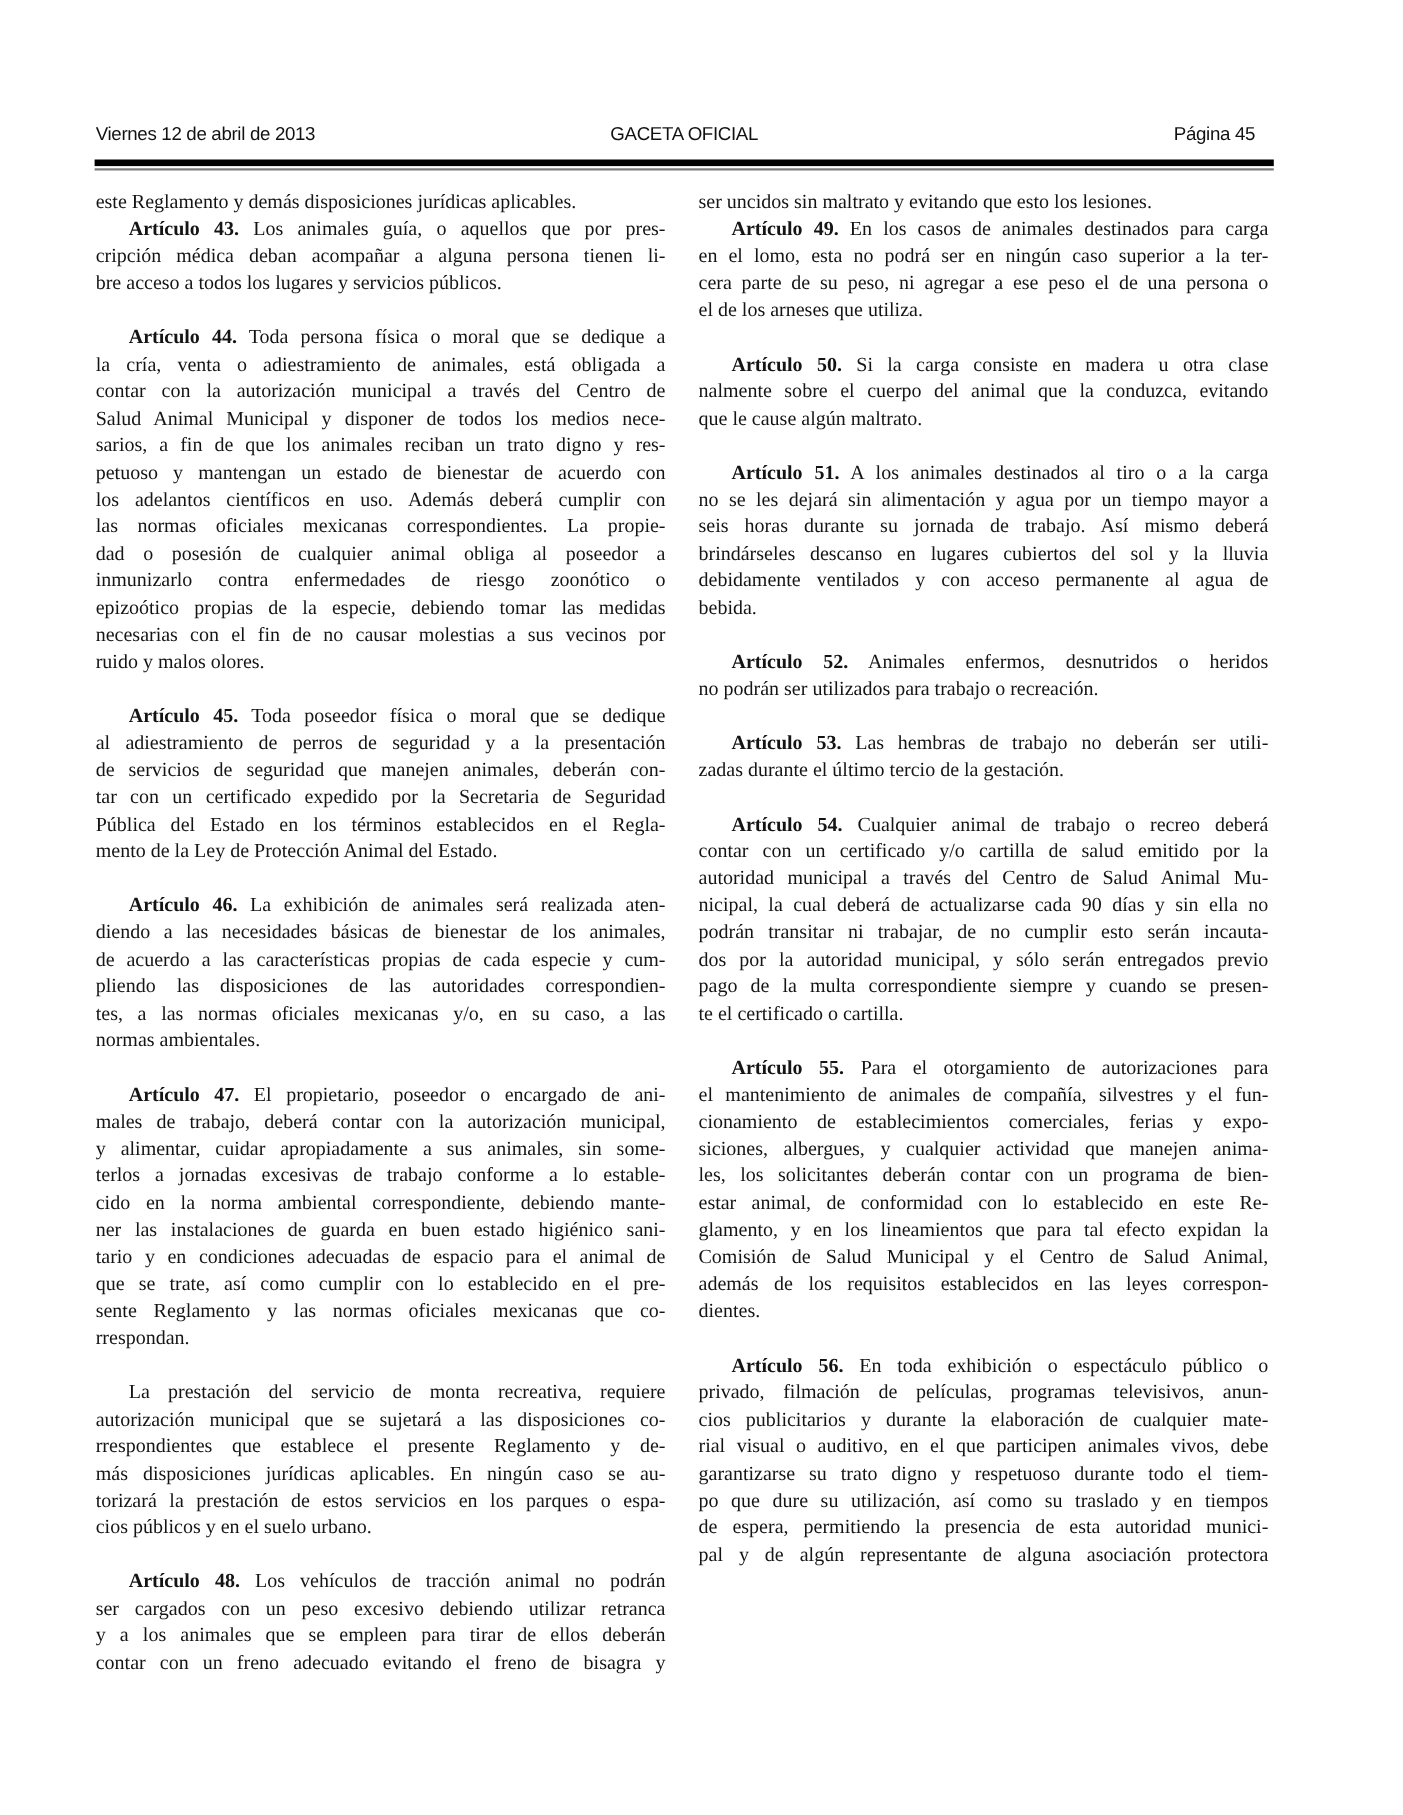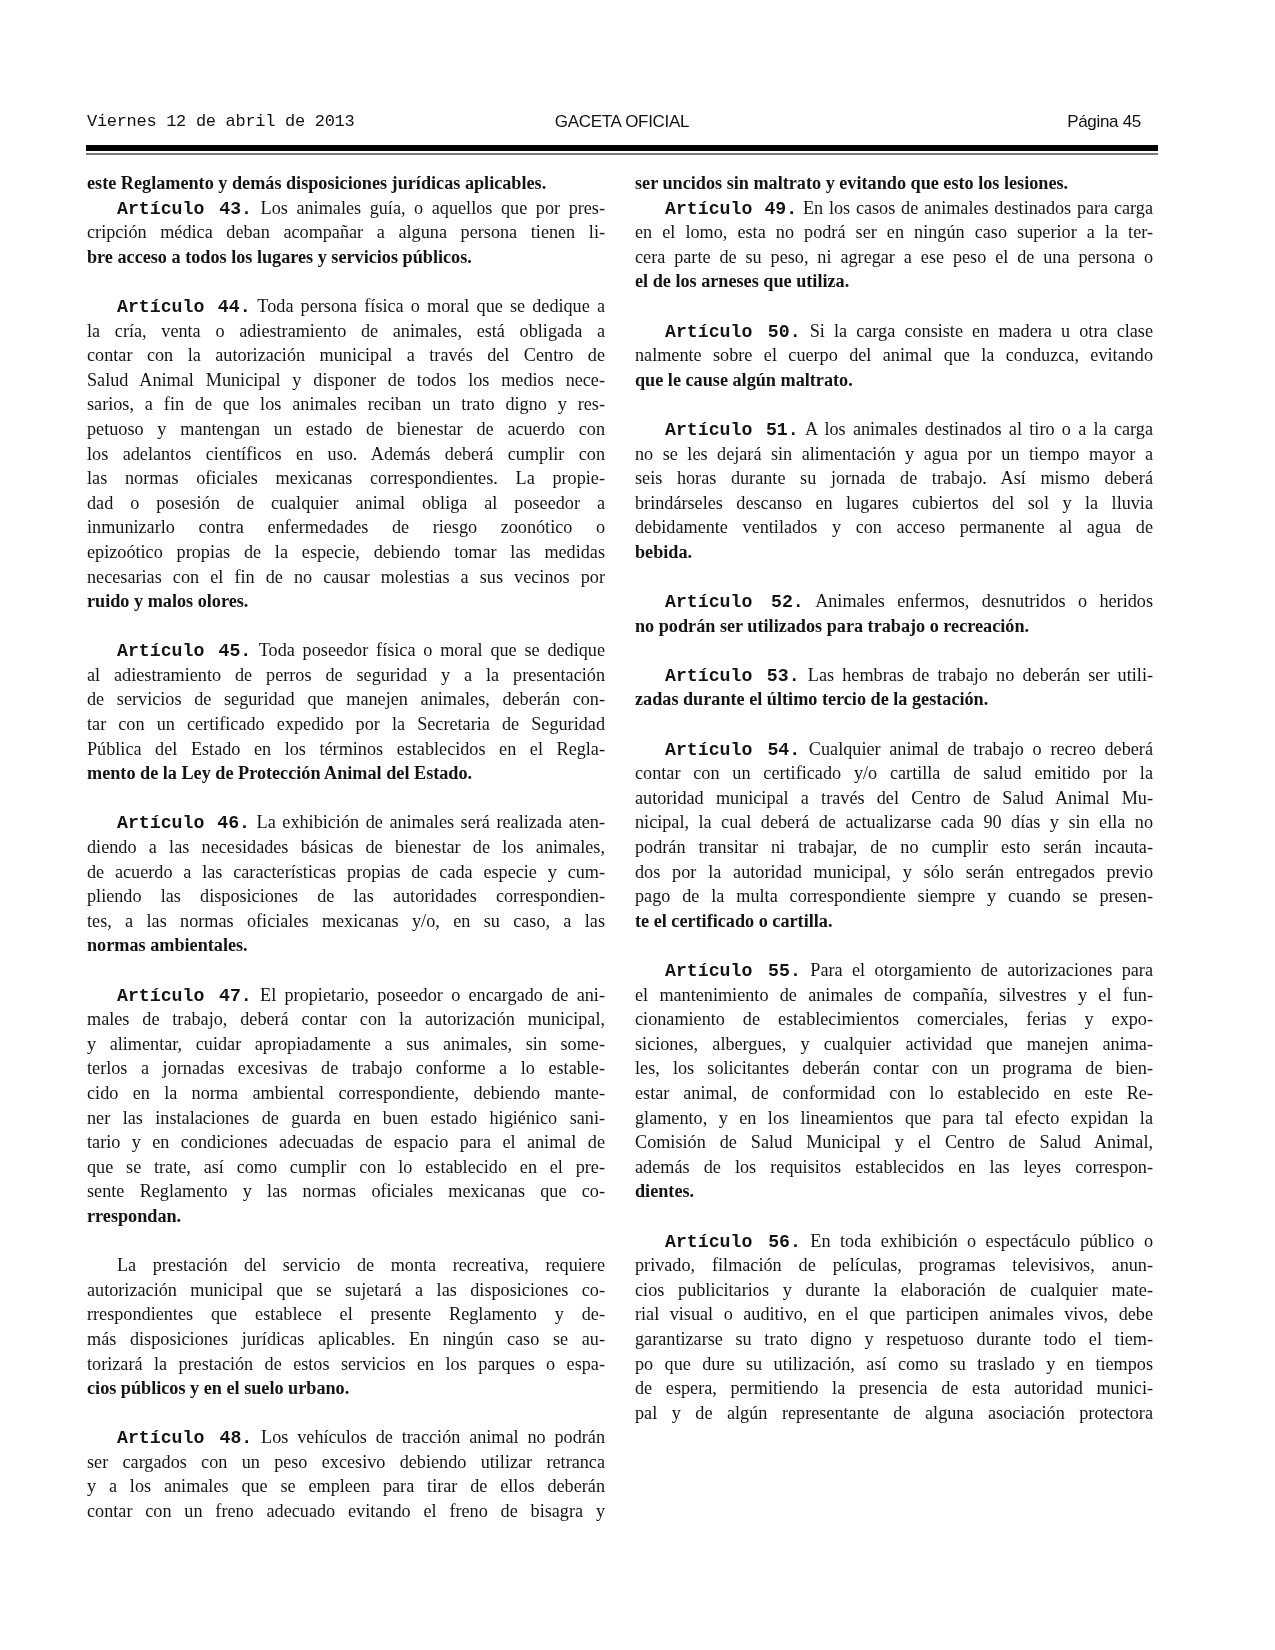--- a/index.html
+++ b/index.html
@@ -6,7 +6,7 @@
   body { width:1275px; height:1650px; position:relative; overflow:hidden; color:#111; }
   .header { position:absolute; left:87px; top:112px; width:1070px; height:24px;
             font-family:"Liberation Sans", sans-serif; font-size:17px; color:#111; letter-spacing:-0.3px; }
-  .header .left { position:absolute; left:0; top:0;font-family:Liberation Mono, monospace; }
+  .header .left { position:absolute; left:0; top:0; }
   .header .center { position:absolute; left:0; width:1070px; text-align:center; top:0; }
   .header .right { position:absolute; right:16px; top:0; }
   .rule-thick { position:absolute; left:86px; top:145px; width:1072px; height:6px; background:#000; }

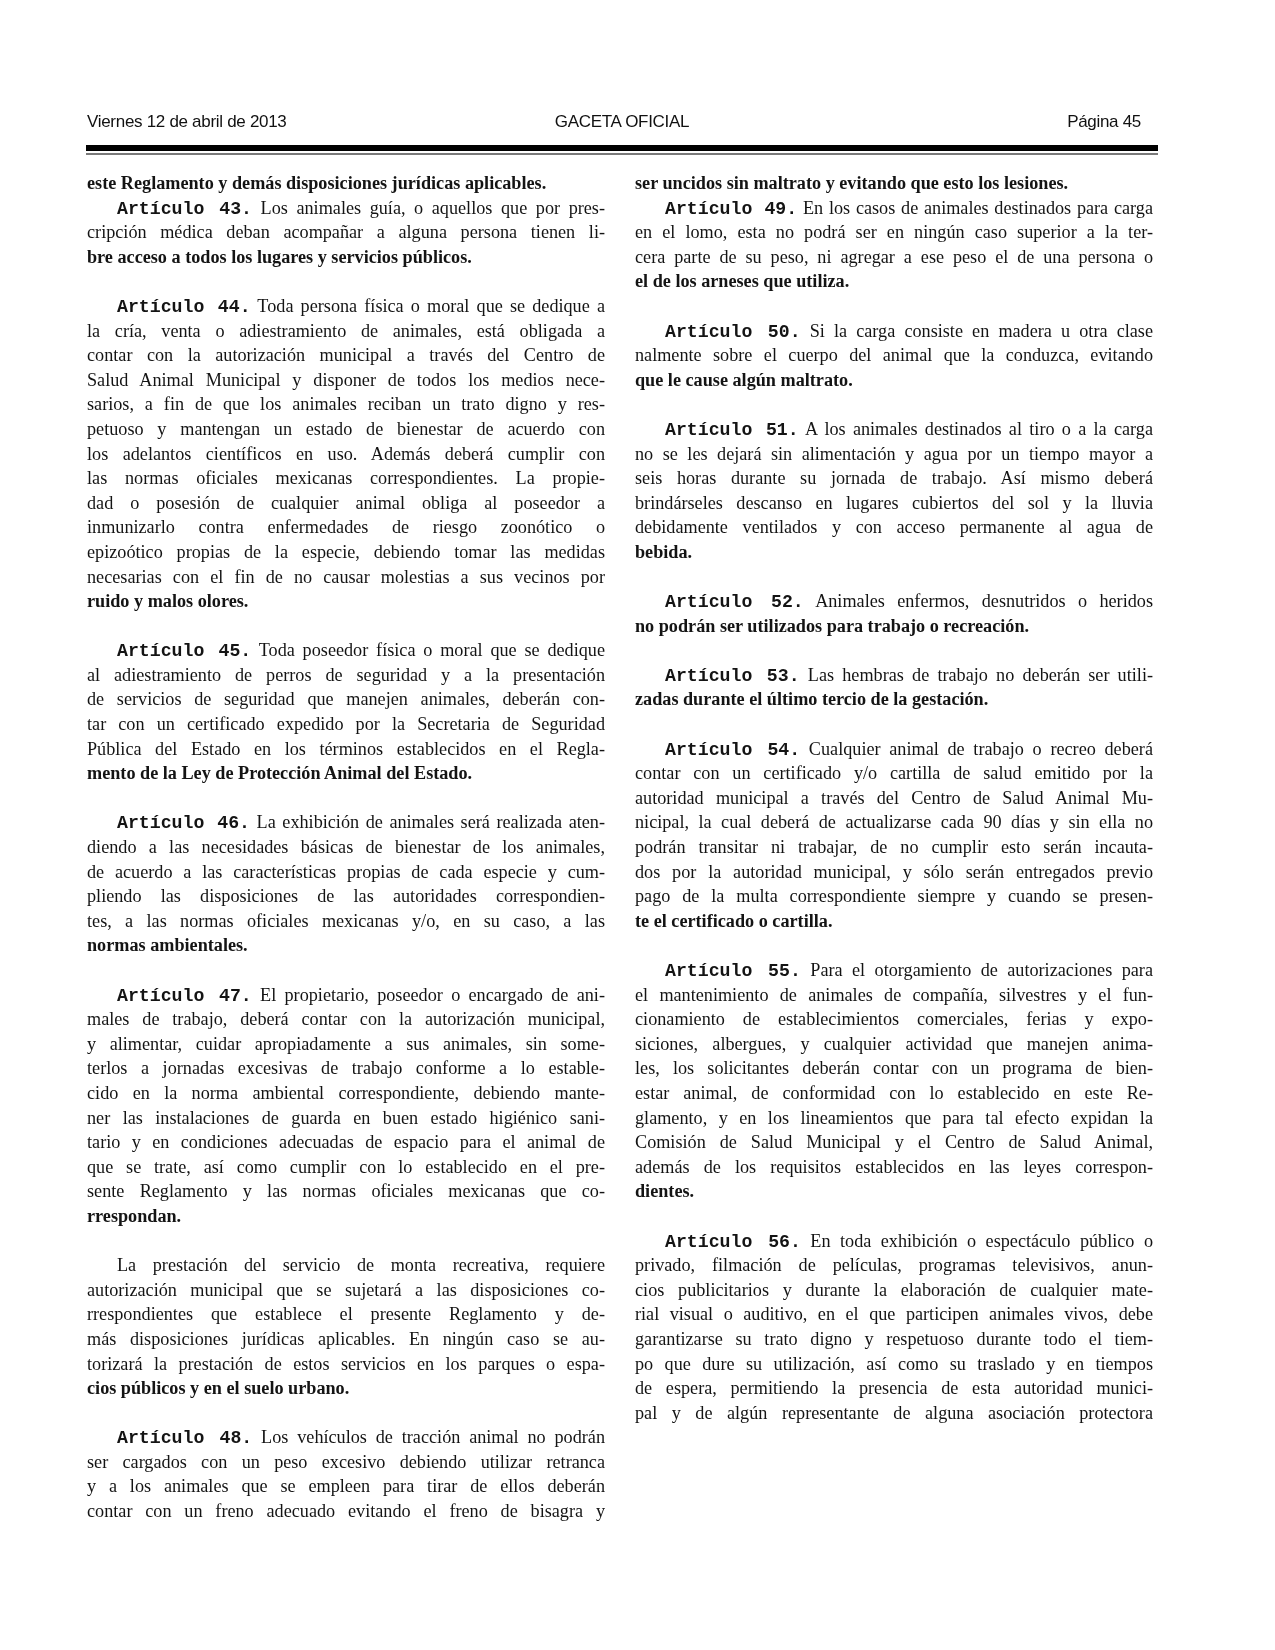--- a/index.html
+++ b/index.html
@@ -16,7 +16,7 @@
   .col.left { left:87px; }
   .col.right { left:635px; }
   .line { display:block; height:24.6px; white-space:nowrap; text-align:justify; text-align-last:justify; }
-  .line.last { text-align-last:left;font-weight:bold; }
+  .line.last { text-align-last:left; }
   .line.indent { padding-left:30px; }
   .gap { display:block; height:24.6px; }
   b { font-weight:bold;font-family:Liberation Mono, monospace; }

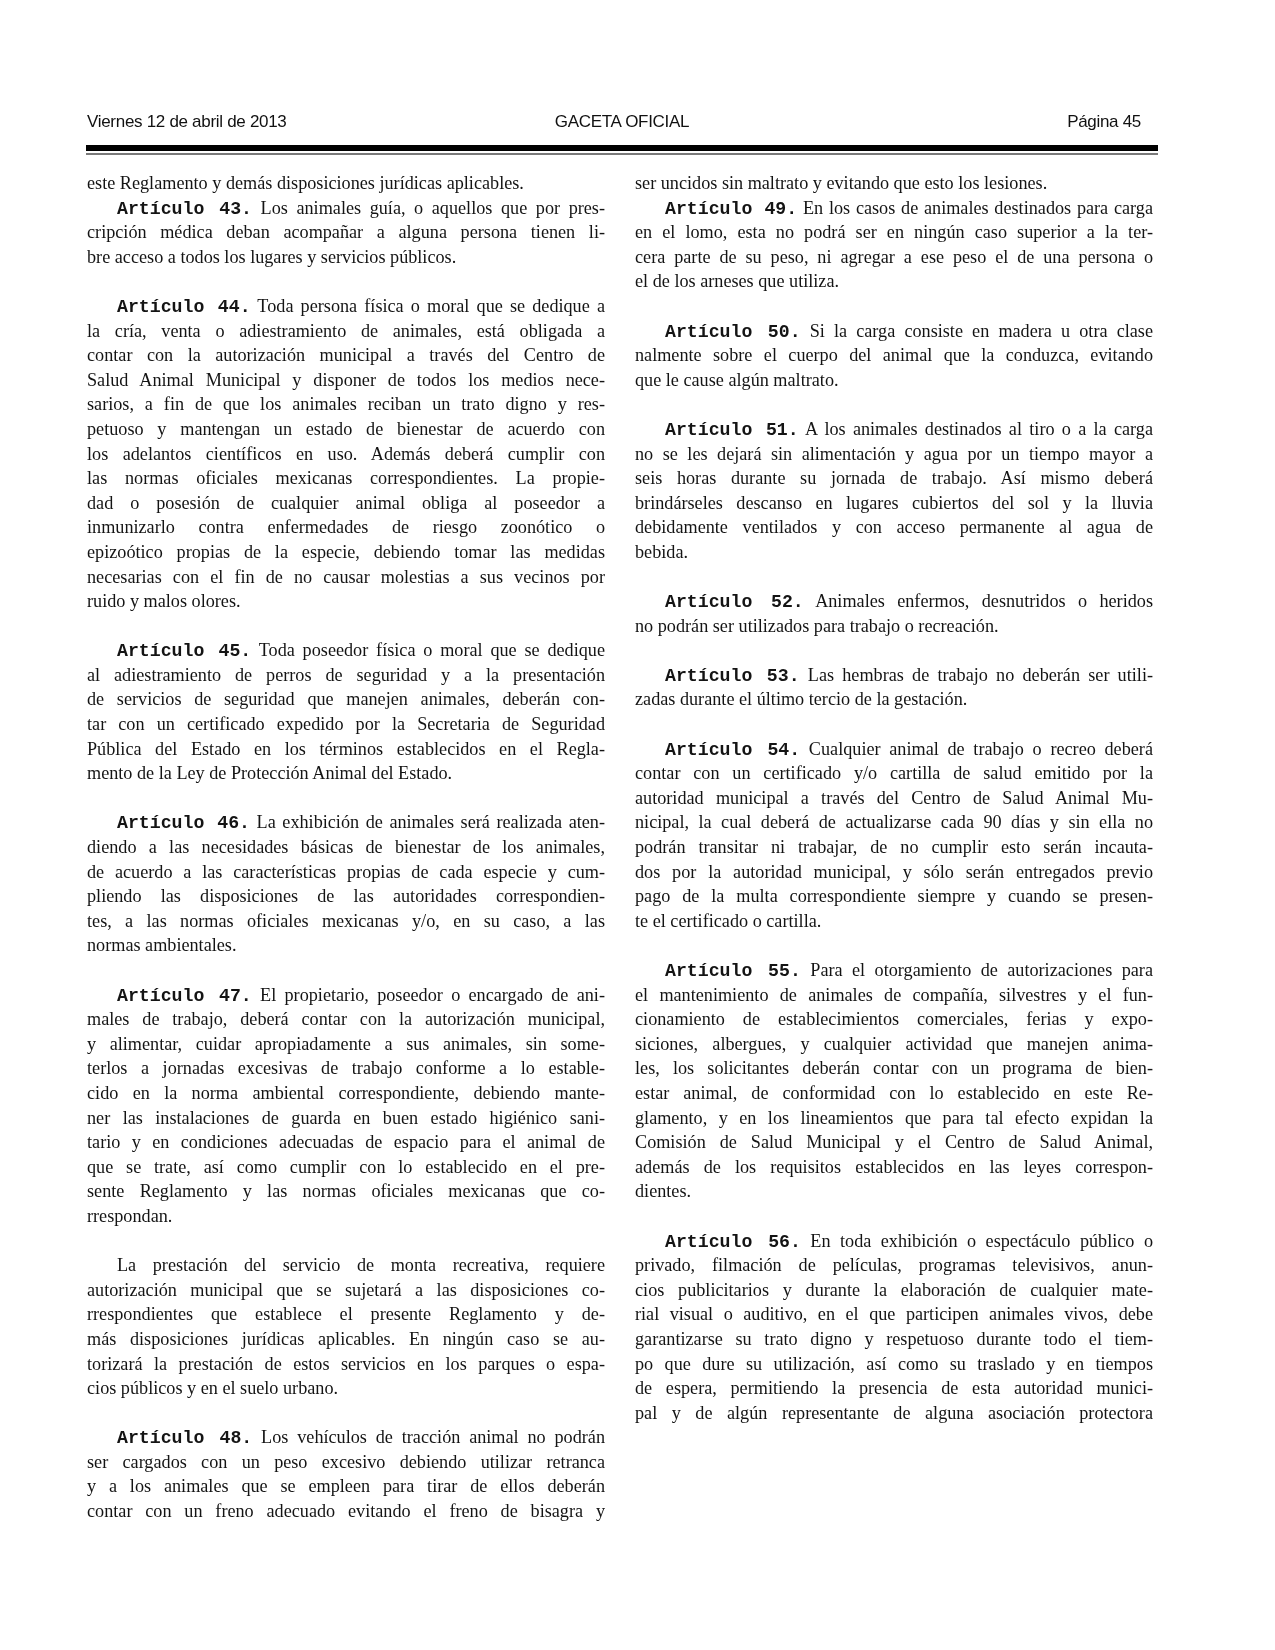--- a/index.html
+++ b/index.html
@@ -19,7 +19,7 @@
   .line.last { text-align-last:left; }
   .line.indent { padding-left:30px; }
   .gap { display:block; height:24.6px; }
-  b { font-weight:bold;font-family:Liberation Mono, monospace; }
+  b { font-weight:bold; }
 </style>
 </head>
 <body>

